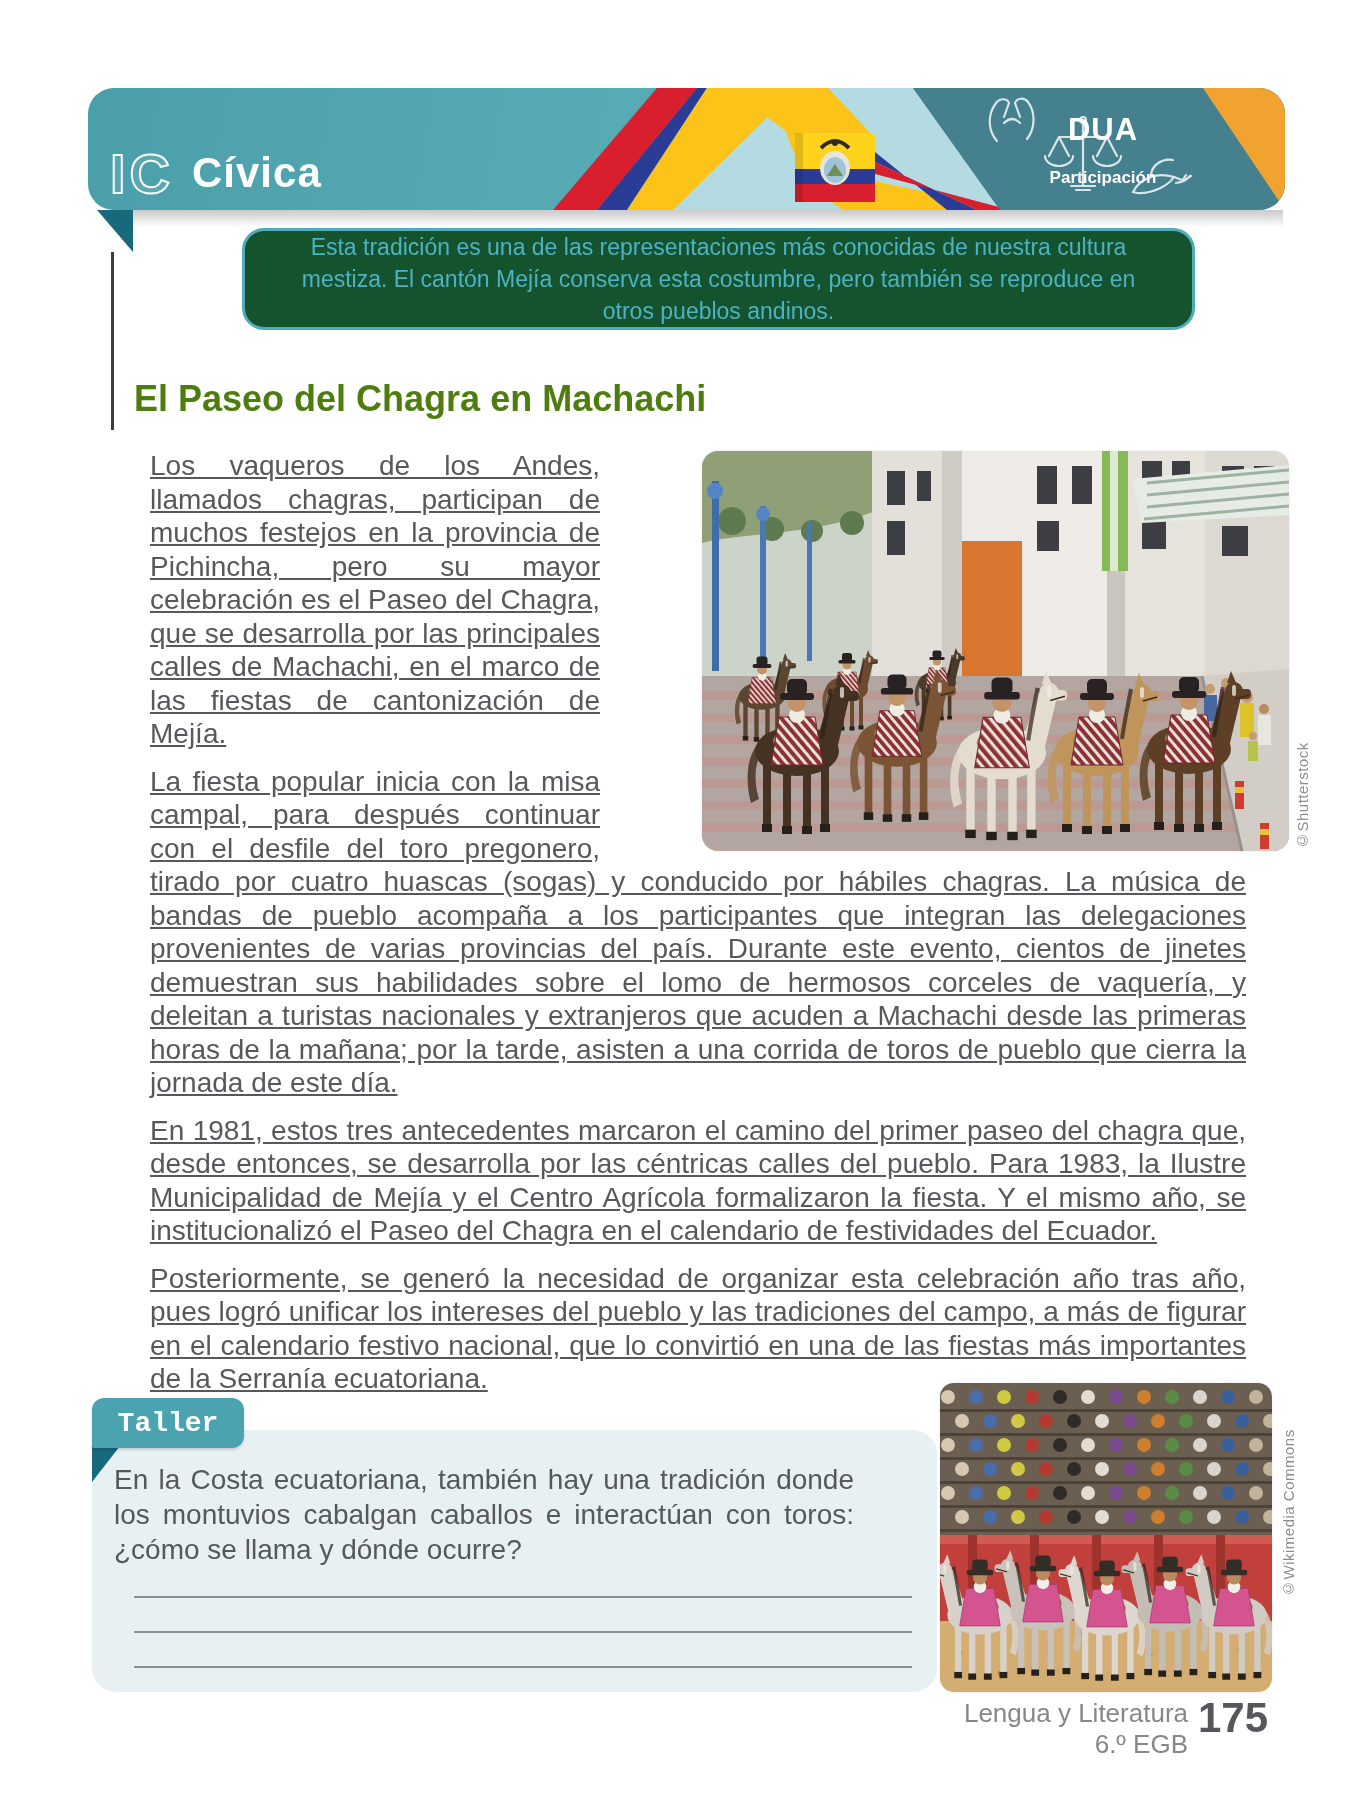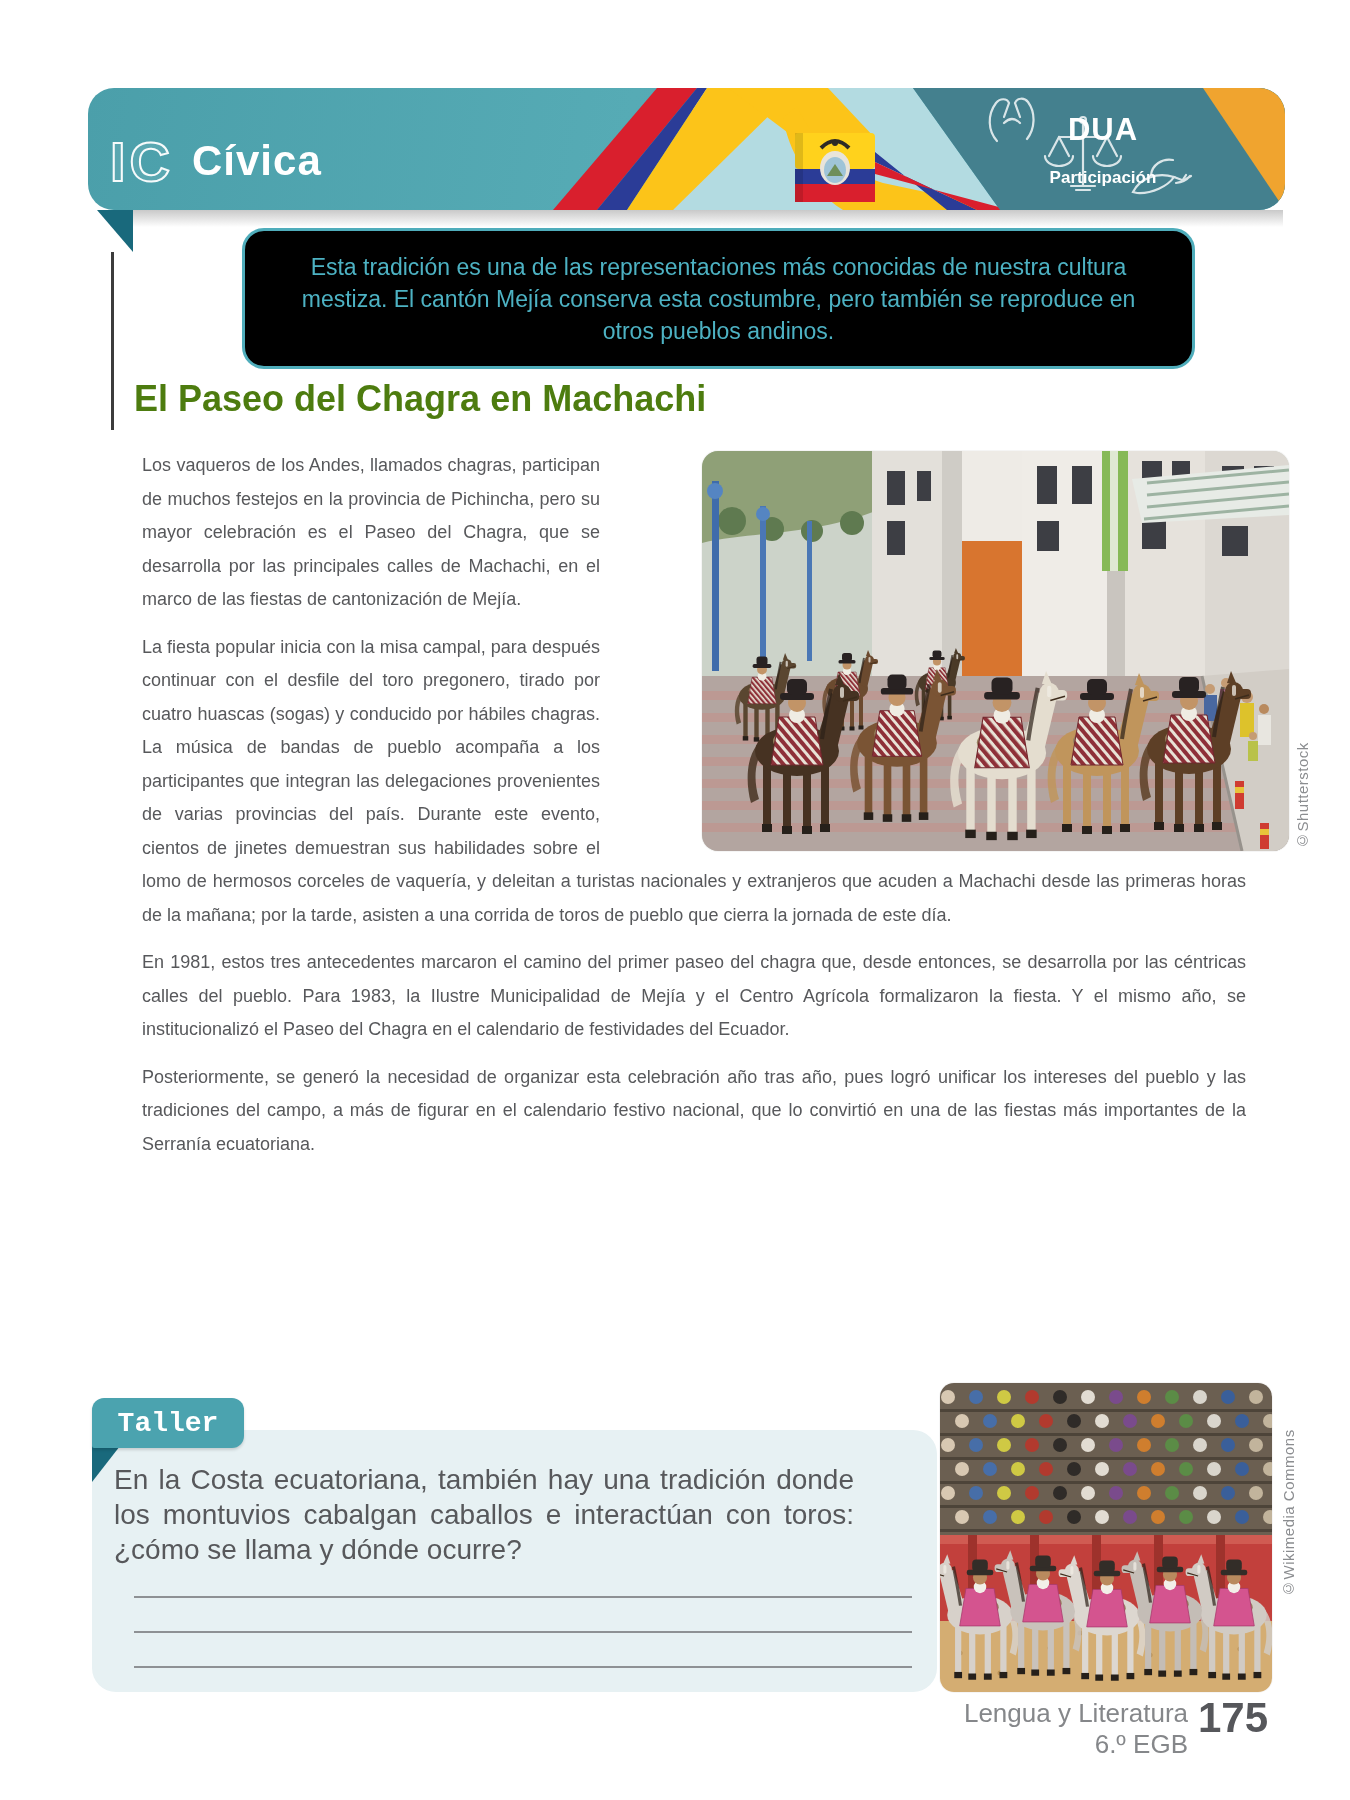--- a/index.html
+++ b/index.html
@@ -9,7 +9,7 @@
   .banner{position:absolute;left:88px;top:88px;width:1197px;height:122px;
           border-radius:26px;overflow:hidden;
           background:linear-gradient(100deg,#4b9faa 0%,#56abb5 45%,#459daa 100%);}
-  .banner-left{position:absolute;left:22px;top:4px;height:138px;display:flex;align-items:center;gap:18px;z-index:6;}
+  .banner-left{position:absolute;left:22px;top:16px;height:138px;display:flex;align-items:center;gap:18px;z-index:6;}
   .logo-ic{font-size:56px;font-weight:700;color:rgba(255,255,255,0.08);
            -webkit-text-stroke:2px rgba(255,255,255,0.95);letter-spacing:4px;}
   .subject{font-size:42px;font-weight:700;color:#ffffff;letter-spacing:1px;}

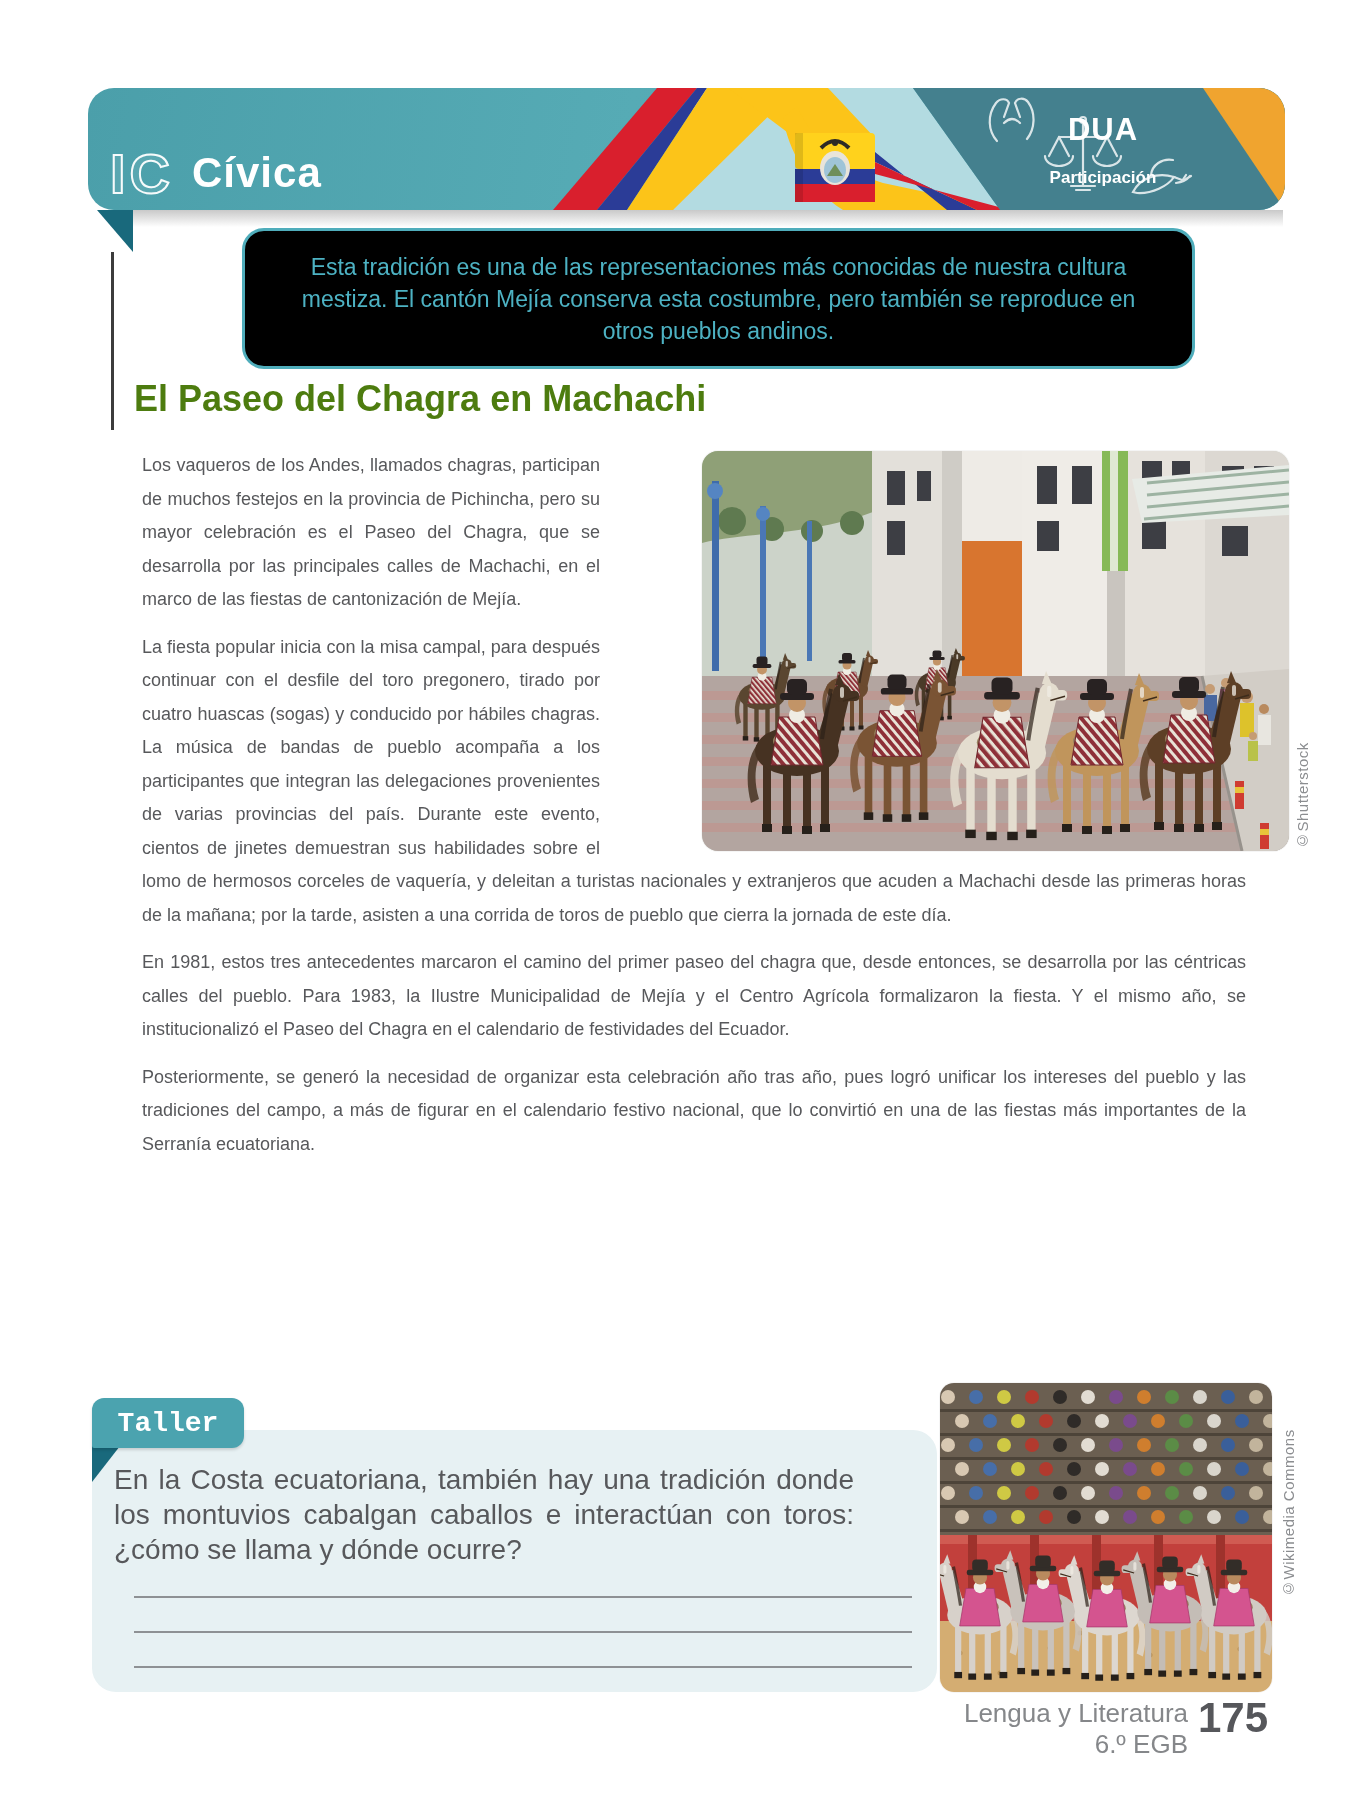--- a/index.html
+++ b/index.html
@@ -27,8 +27,8 @@
   .page-shadow{position:absolute;left:133px;top:210px;width:1150px;height:18px;
                background:linear-gradient(180deg,#c9c9c9 0%,#ffffff 95%);}
   
-  .intro-box{position:absolute;left:242px;top:228px;width:953px;height:141px;box-sizing:border-box;
-             border:3px solid #4fadbb;border-radius:22px;background:#000000;
+  .intro-box{position:absolute;left:242px;top:228px;width:953px;height:102px;box-sizing:border-box;
+             border:3px solid #4fadbb;border-radius:22px;background:#14532d;
              display:flex;align-items:center;justify-content:center;padding:16px 56px;}
   .intro-box p{margin:0;text-align:center;font-size:23px;line-height:32px;color:#4db2c3;}
   

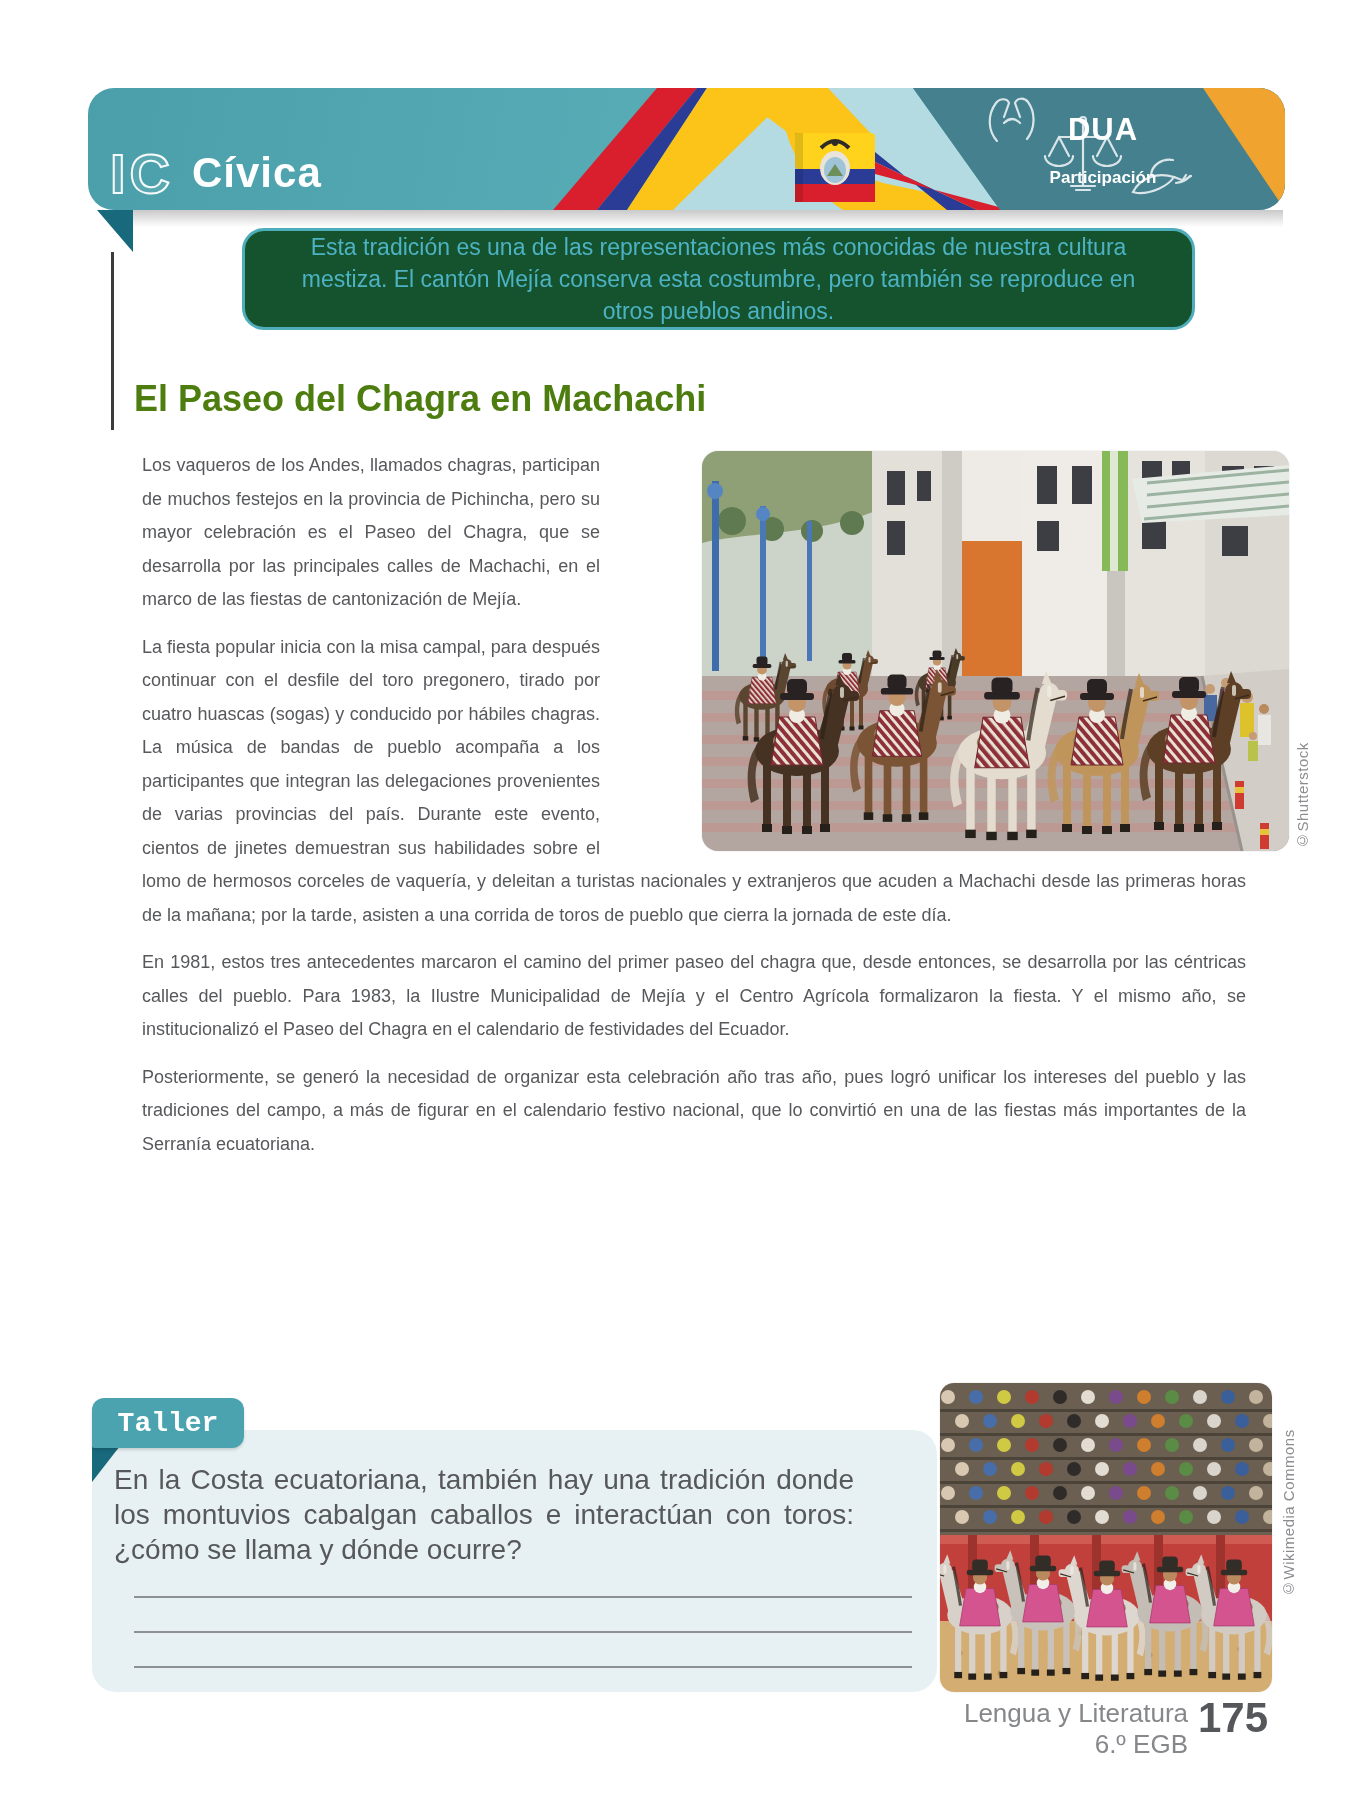--- a/index.html
+++ b/index.html
@@ -35,7 +35,7 @@
   .title-rule{position:absolute;left:111px;top:252px;width:3px;height:178px;background:#3c3c3c;}
   .article-title{position:absolute;left:134px;top:378px;font-size:36px;font-weight:700;color:#4d7c0f;margin:0;}
   .article{position:absolute;left:134px;top:449px;width:1112px;}
-  .article p{font-size:18px;line-height:33.5px;text-align:justify;color:#57585b;margin:0 0 14px 8px;}
+  .article p{font-size:28px;line-height:33.5px;text-align:justify;color:#57585b;margin:0 0 14px 16px;text-decoration:underline;}
   .photo1-figure{float:right;width:613px;height:400px;margin:0 -69px 12px 102px;position:relative;}
   .photo-frame{border-radius:16px;overflow:hidden;position:absolute;left:0;top:0;box-shadow:0 0 0 1px rgba(0,0,0,0.04);}
   .vcredit{writing-mode:vertical-rl;transform:rotate(180deg);font-size:15px;color:#8b8d90;letter-spacing:.5px;}

